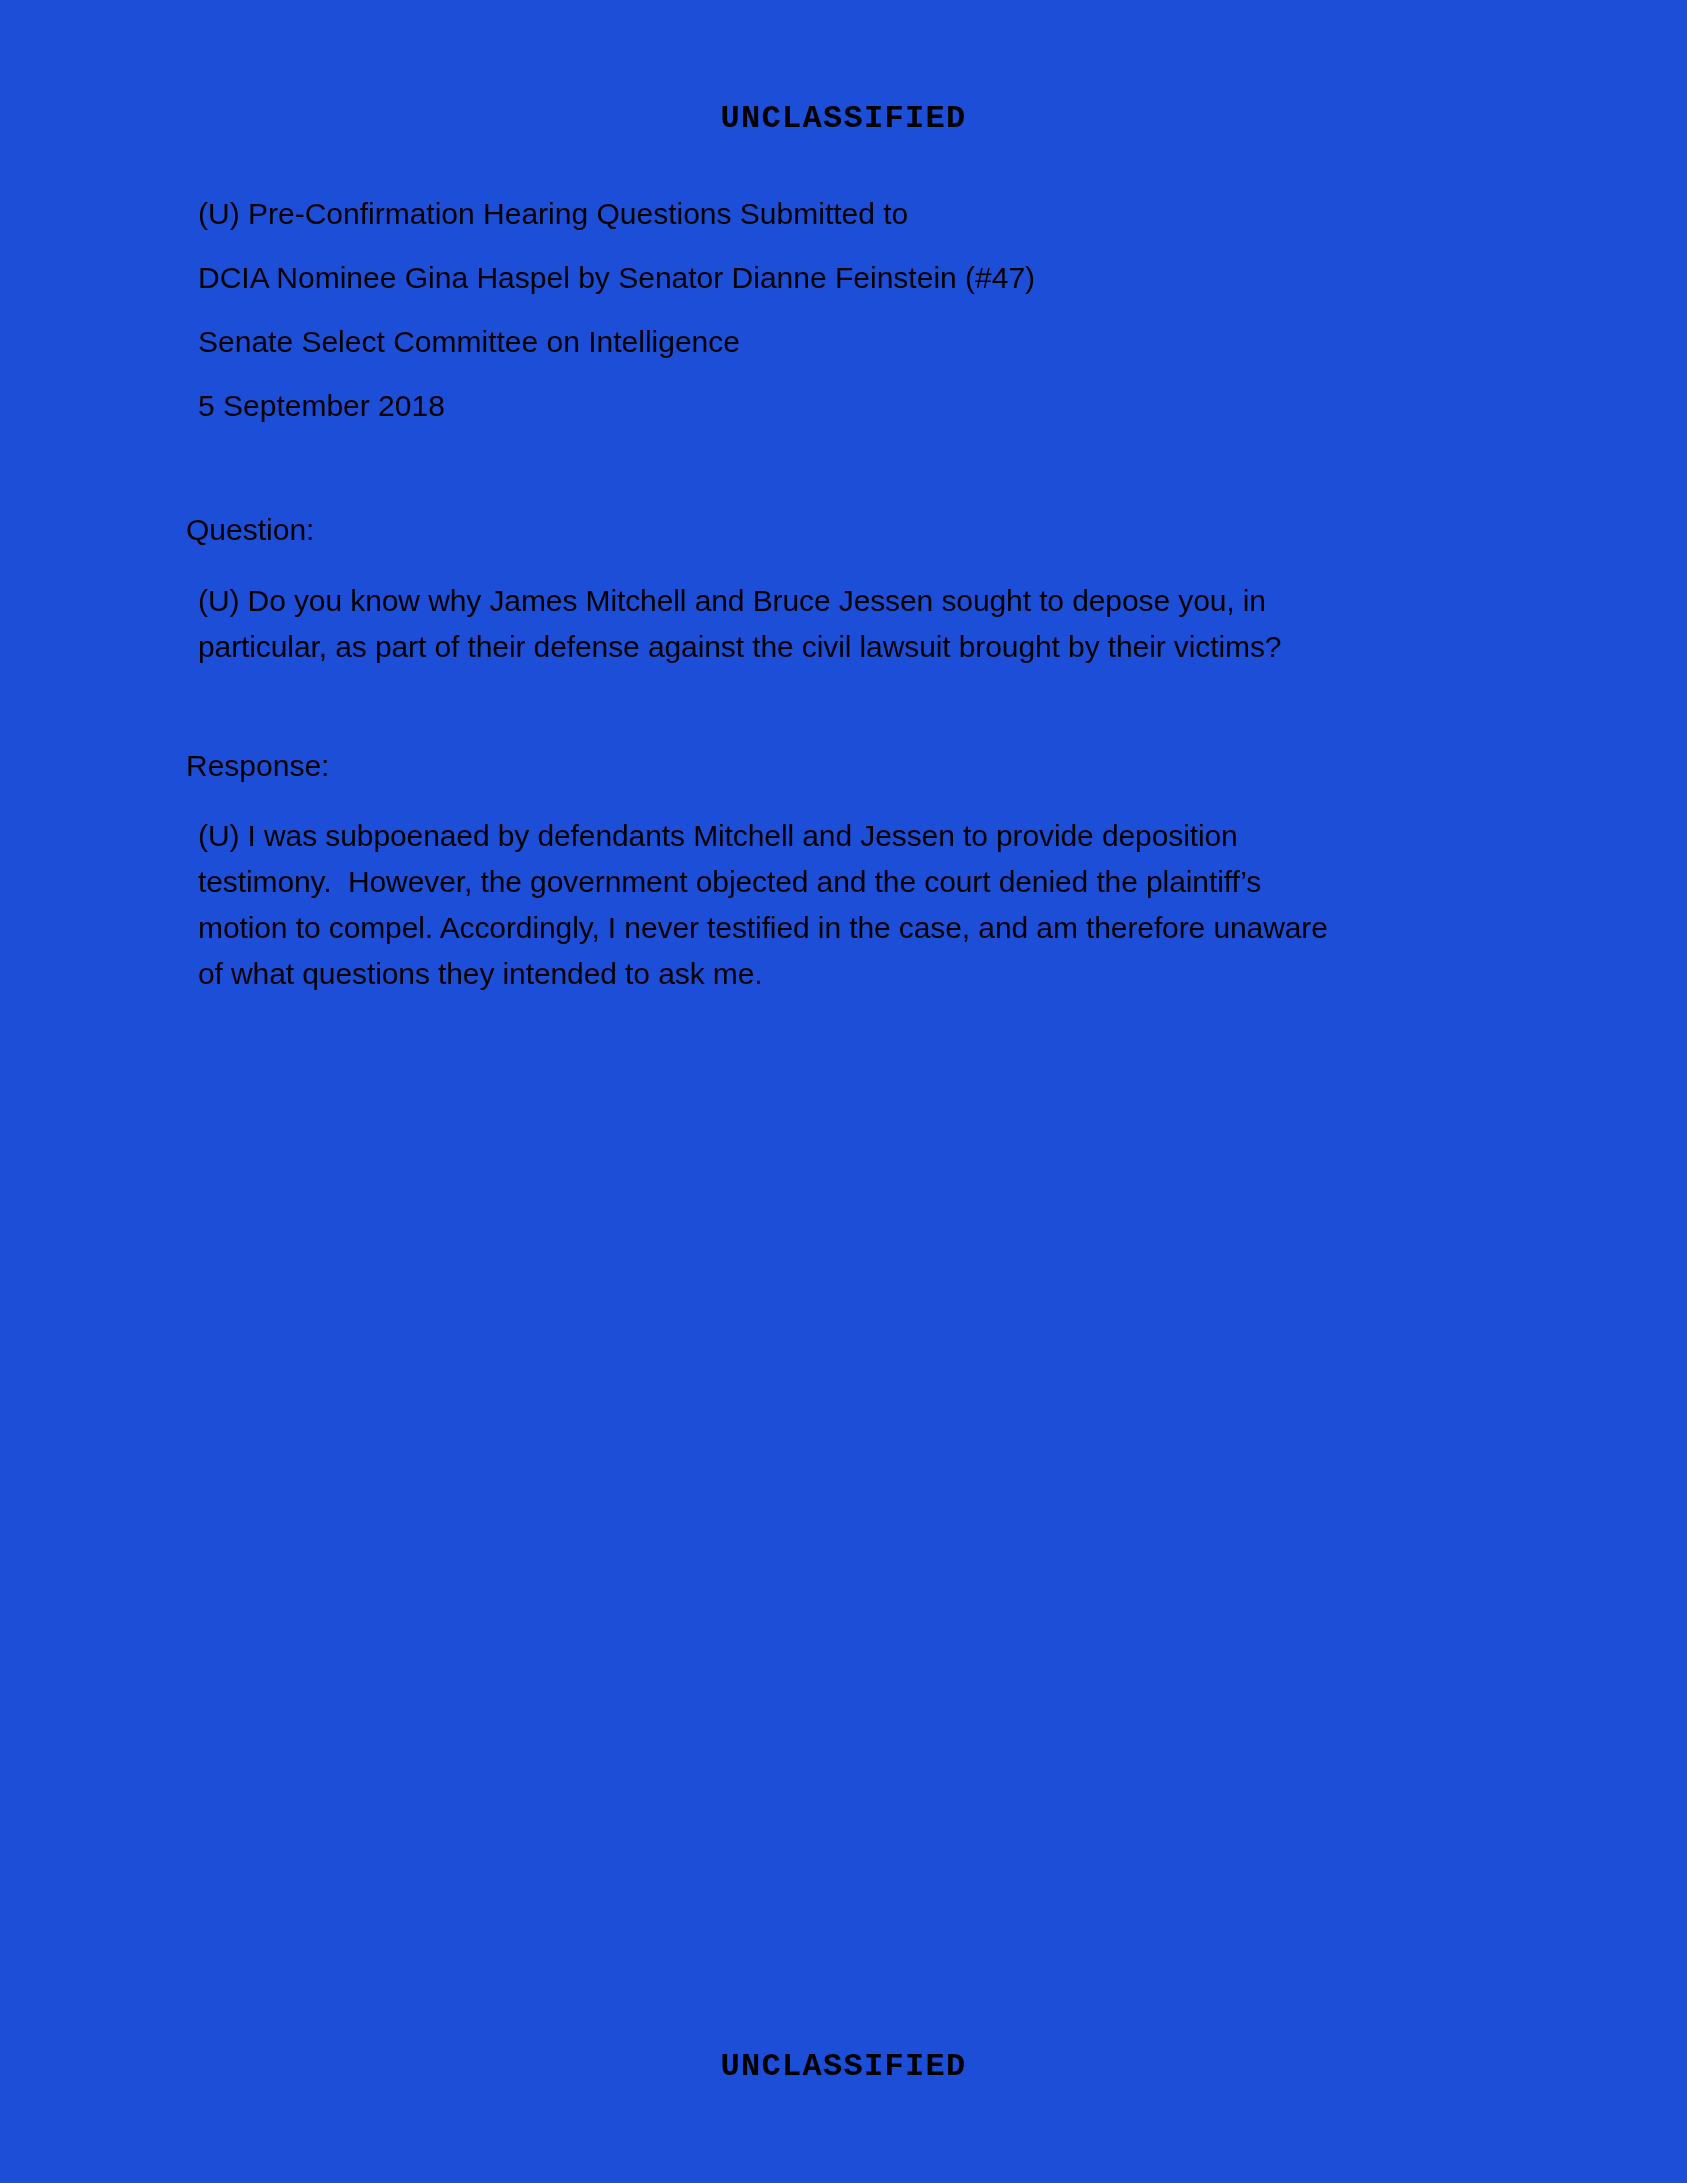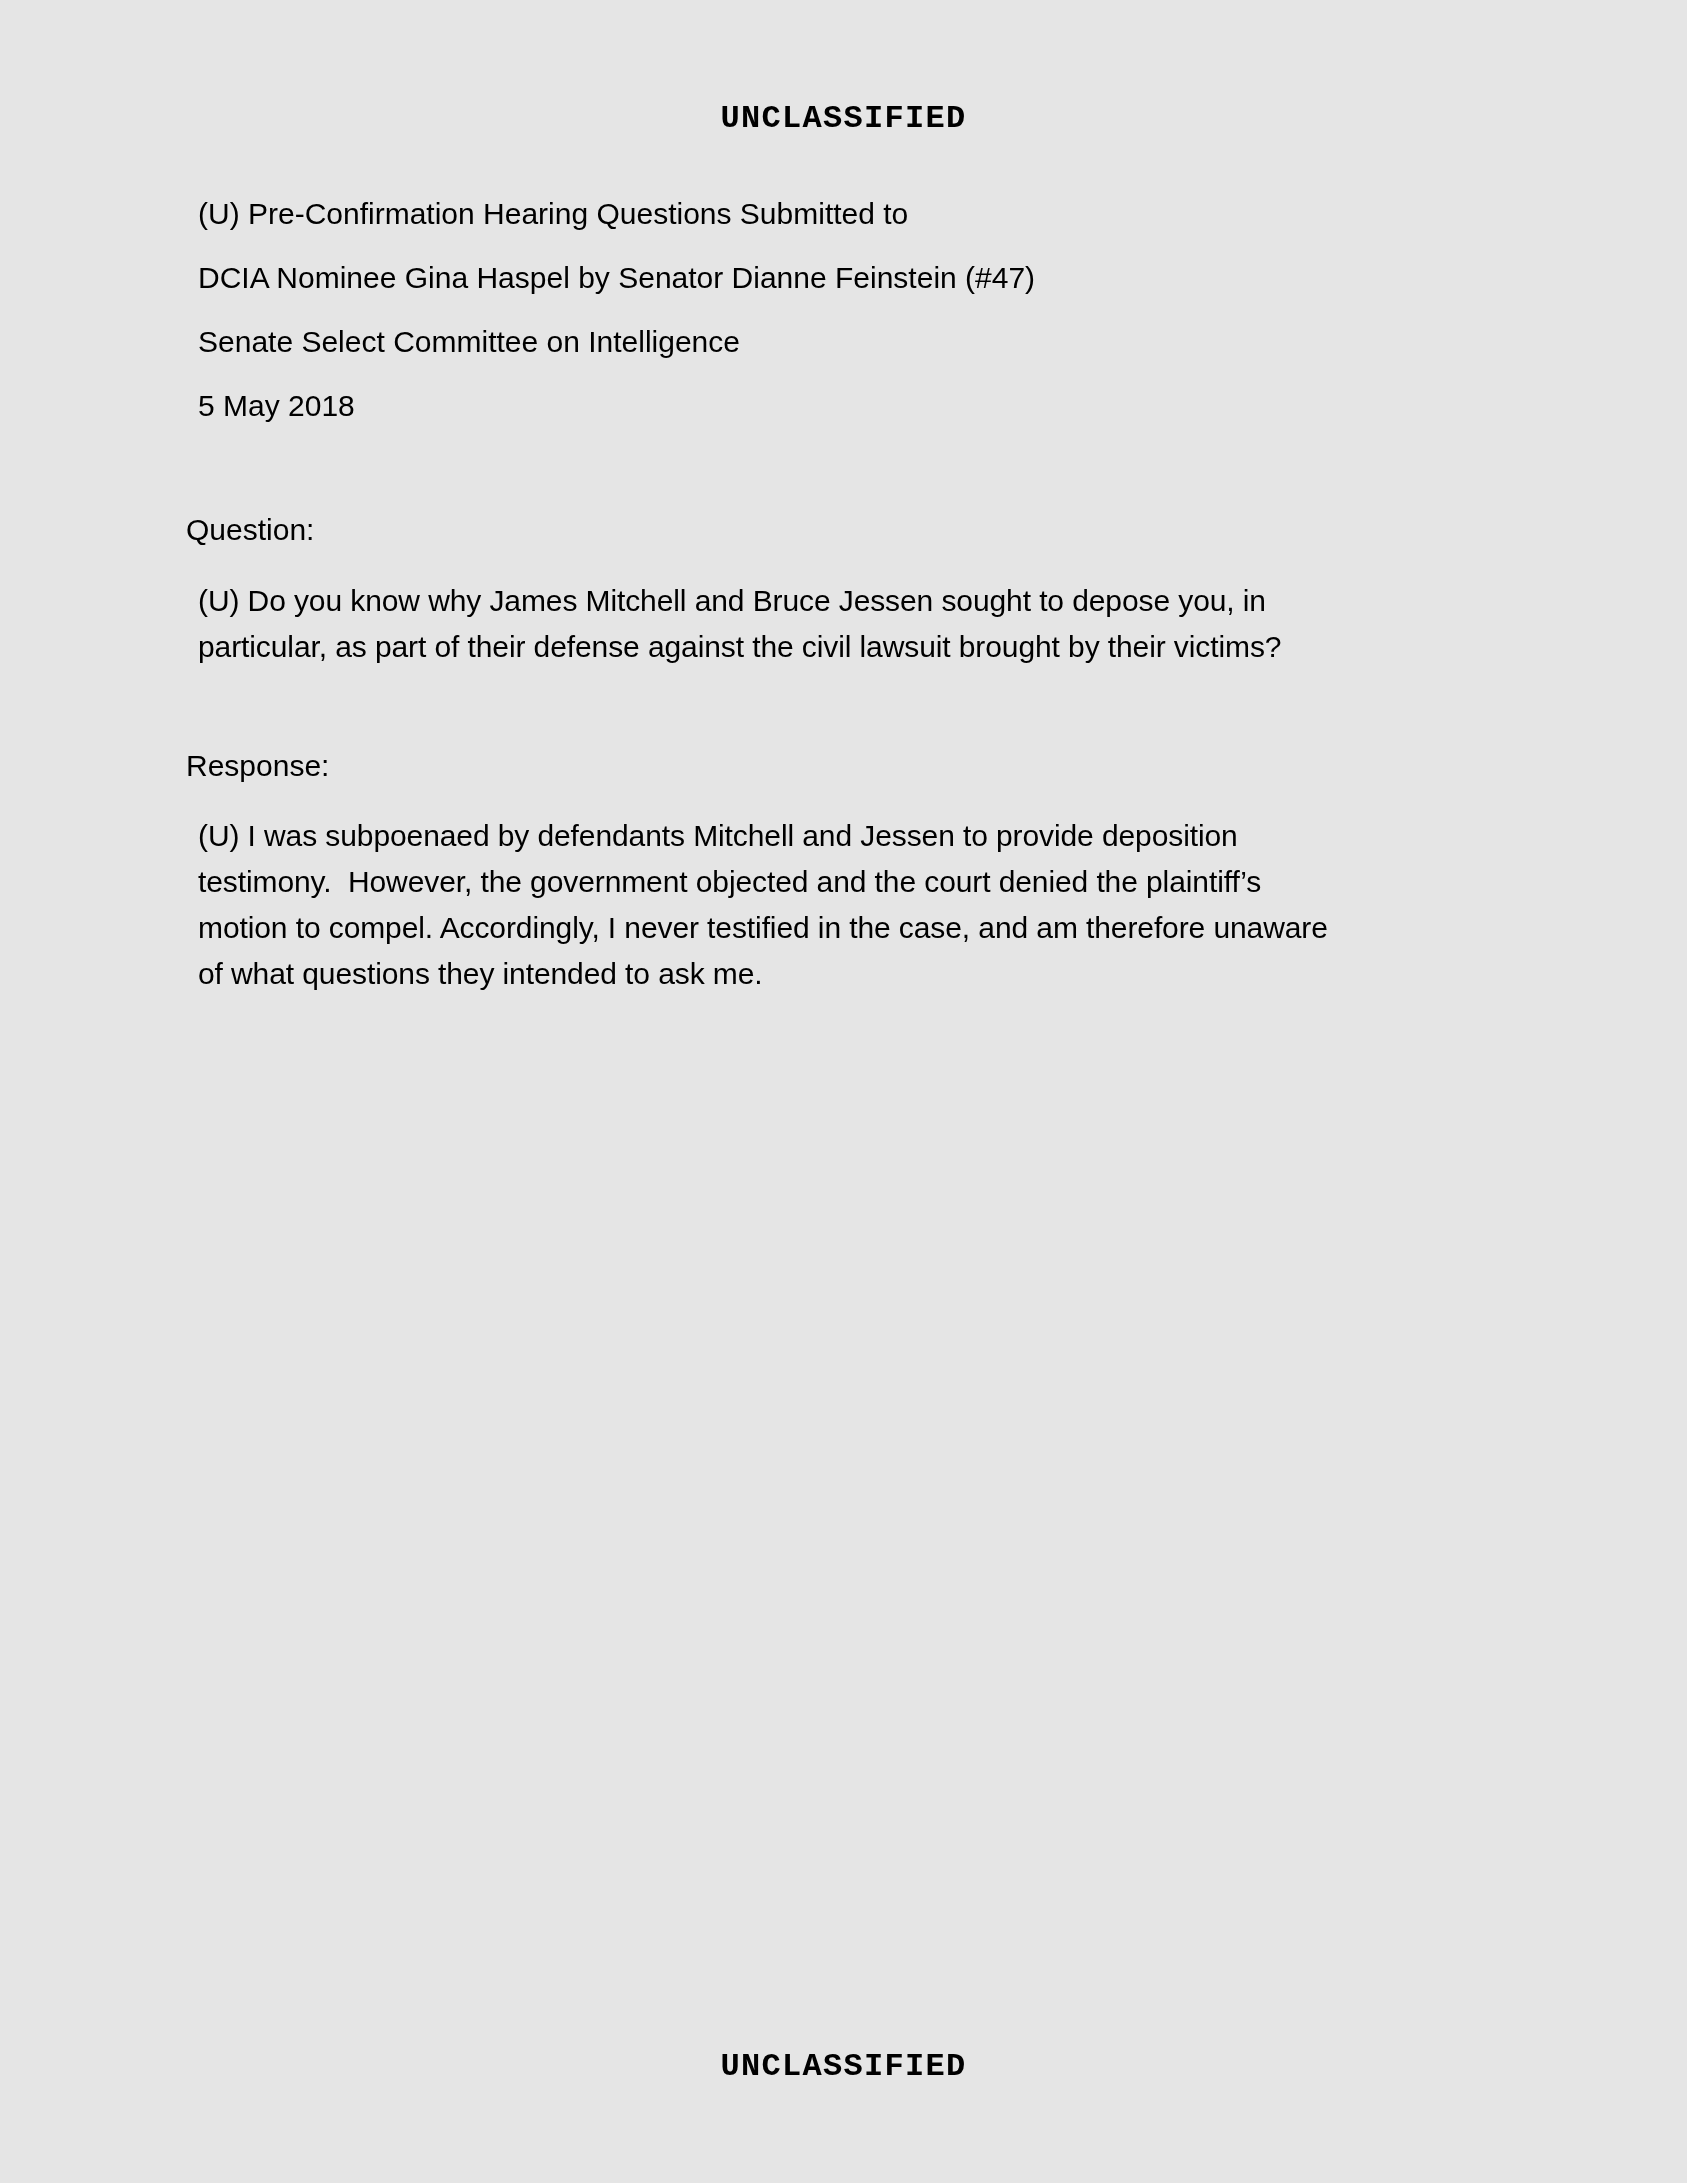--- a/index.html
+++ b/index.html
@@ -12,7 +12,7 @@
     position: relative;
     width: 1687px;
     height: 2183px;
-    background: #e5e5e5;
+    background: #1d4ed8;
     overflow: hidden;
   }
   .classification {

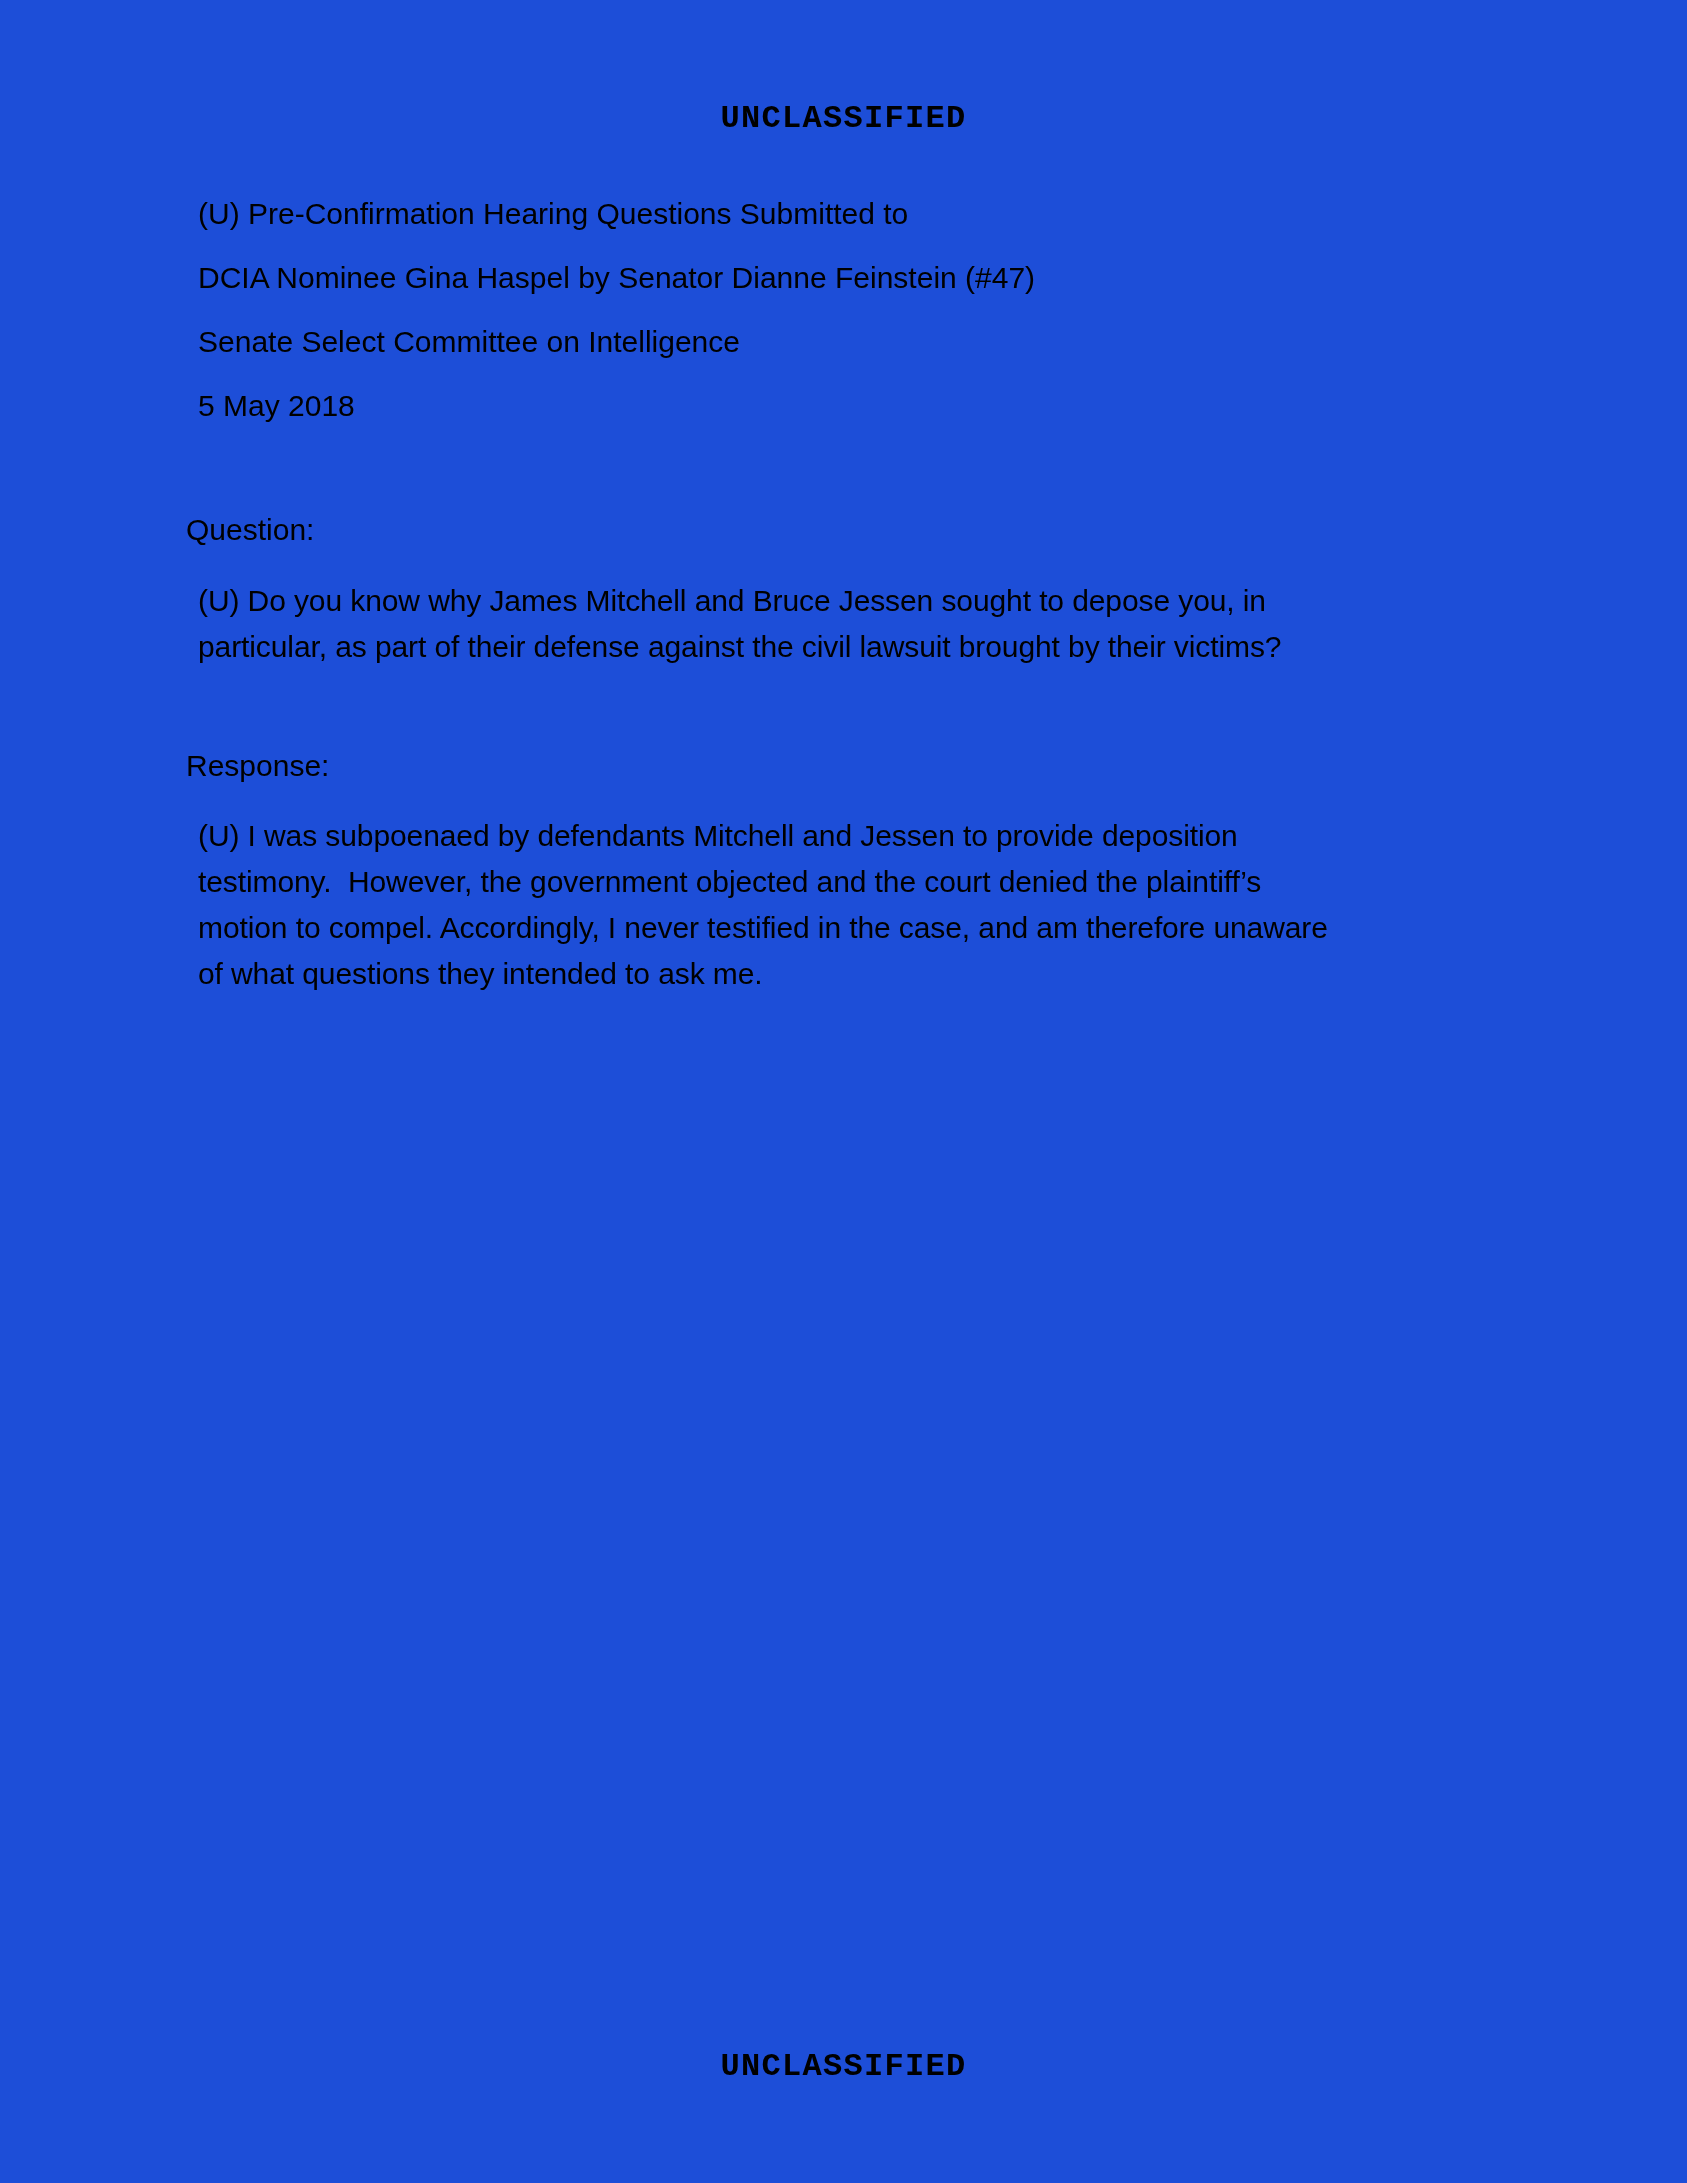--- a/index.html
+++ b/index.html
@@ -79,7 +79,7 @@
     <div class="title-line align-left">(U) Pre-Confirmation Hearing Questions Submitted to</div>
     <div class="title-line align-center">DCIA Nominee Gina Haspel by Senator Dianne Feinstein (#47)</div>
     <div class="title-line align-center">Senate Select Committee on Intelligence</div>
-    <div class="title-line align-center">5 May 2018</div>
+    <div class="title-line align-center">5 September 2018</div>
   </div>
 
   <div class="section-label question">Question:</div>

